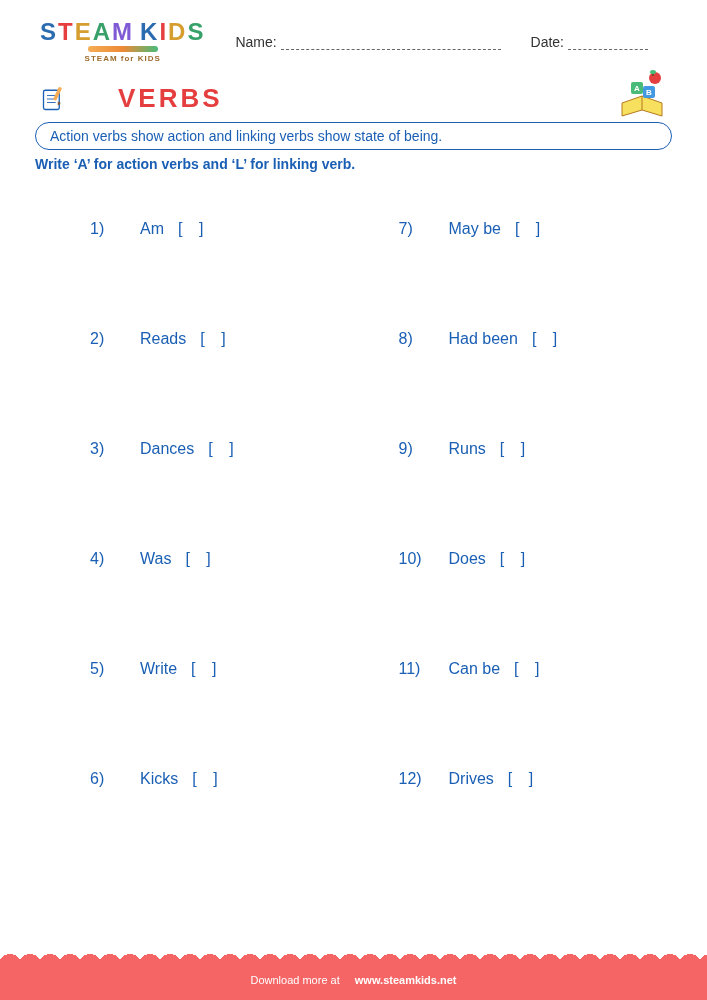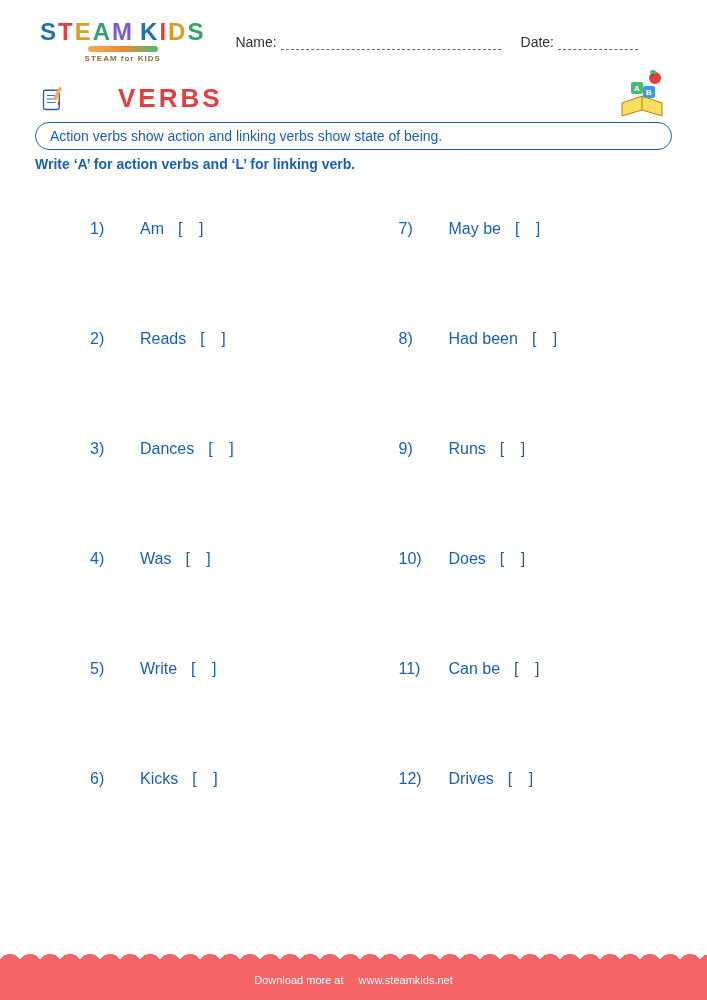--- a/index.html
+++ b/index.html
@@ -57,7 +57,7 @@
   .name-date {
     display: flex;
     align-items: baseline;
-    gap: 20px;
+    gap: 30px;
     flex: 1;
     font-size: 14px;
     color: #333;

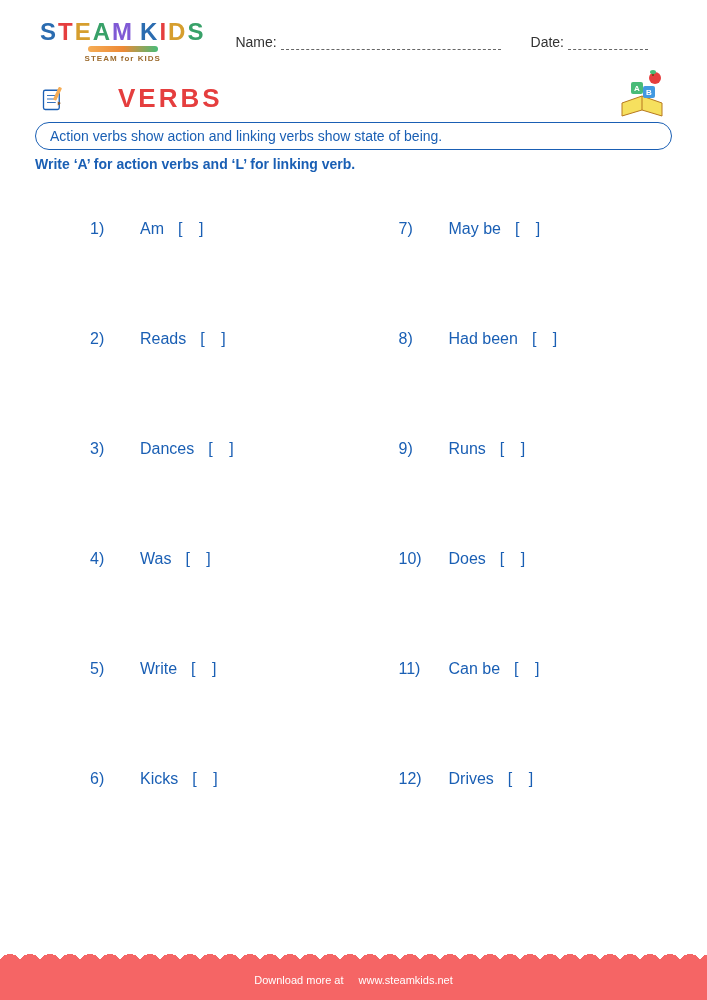--- a/index.html
+++ b/index.html
@@ -155,7 +155,7 @@
     padding: 6px 0 10px 0;
     line-height: 1.6;
   }
-  .footer-bar .url { font-weight: 400; padding-left: 12px; }
+  .footer-bar .url { font-weight: 700; padding-left: 12px; }
 </style>
 </head>
 <body>

